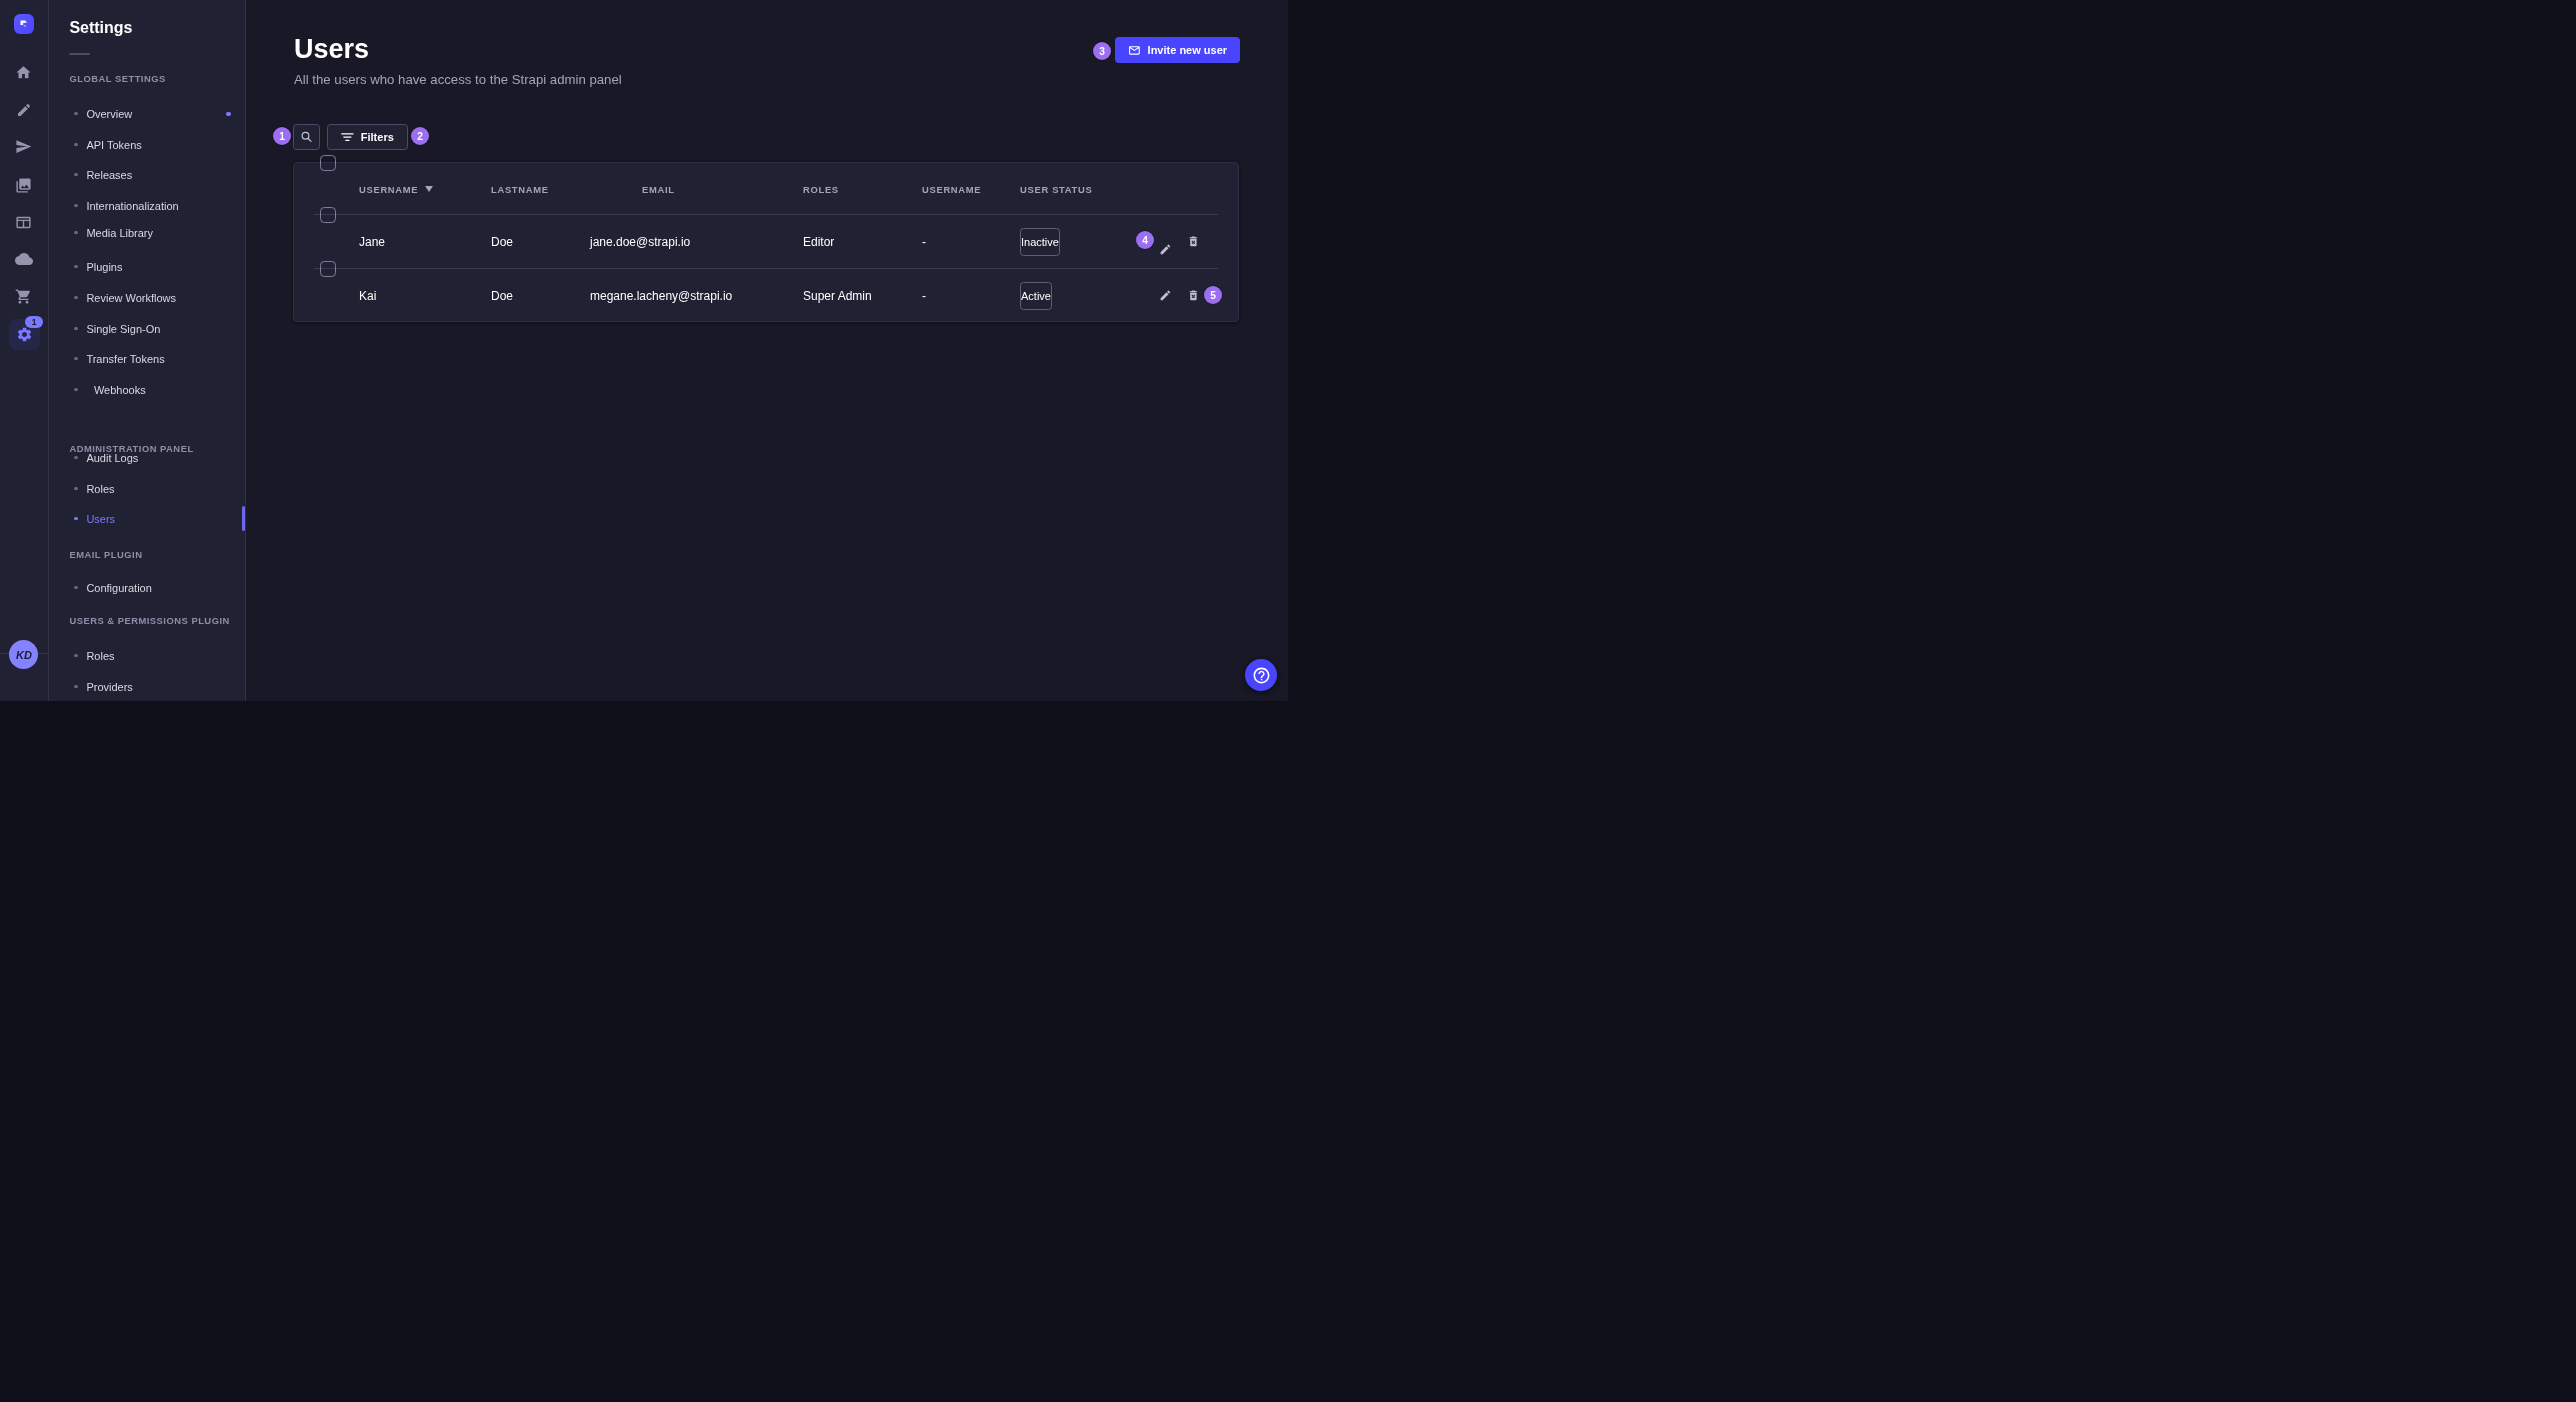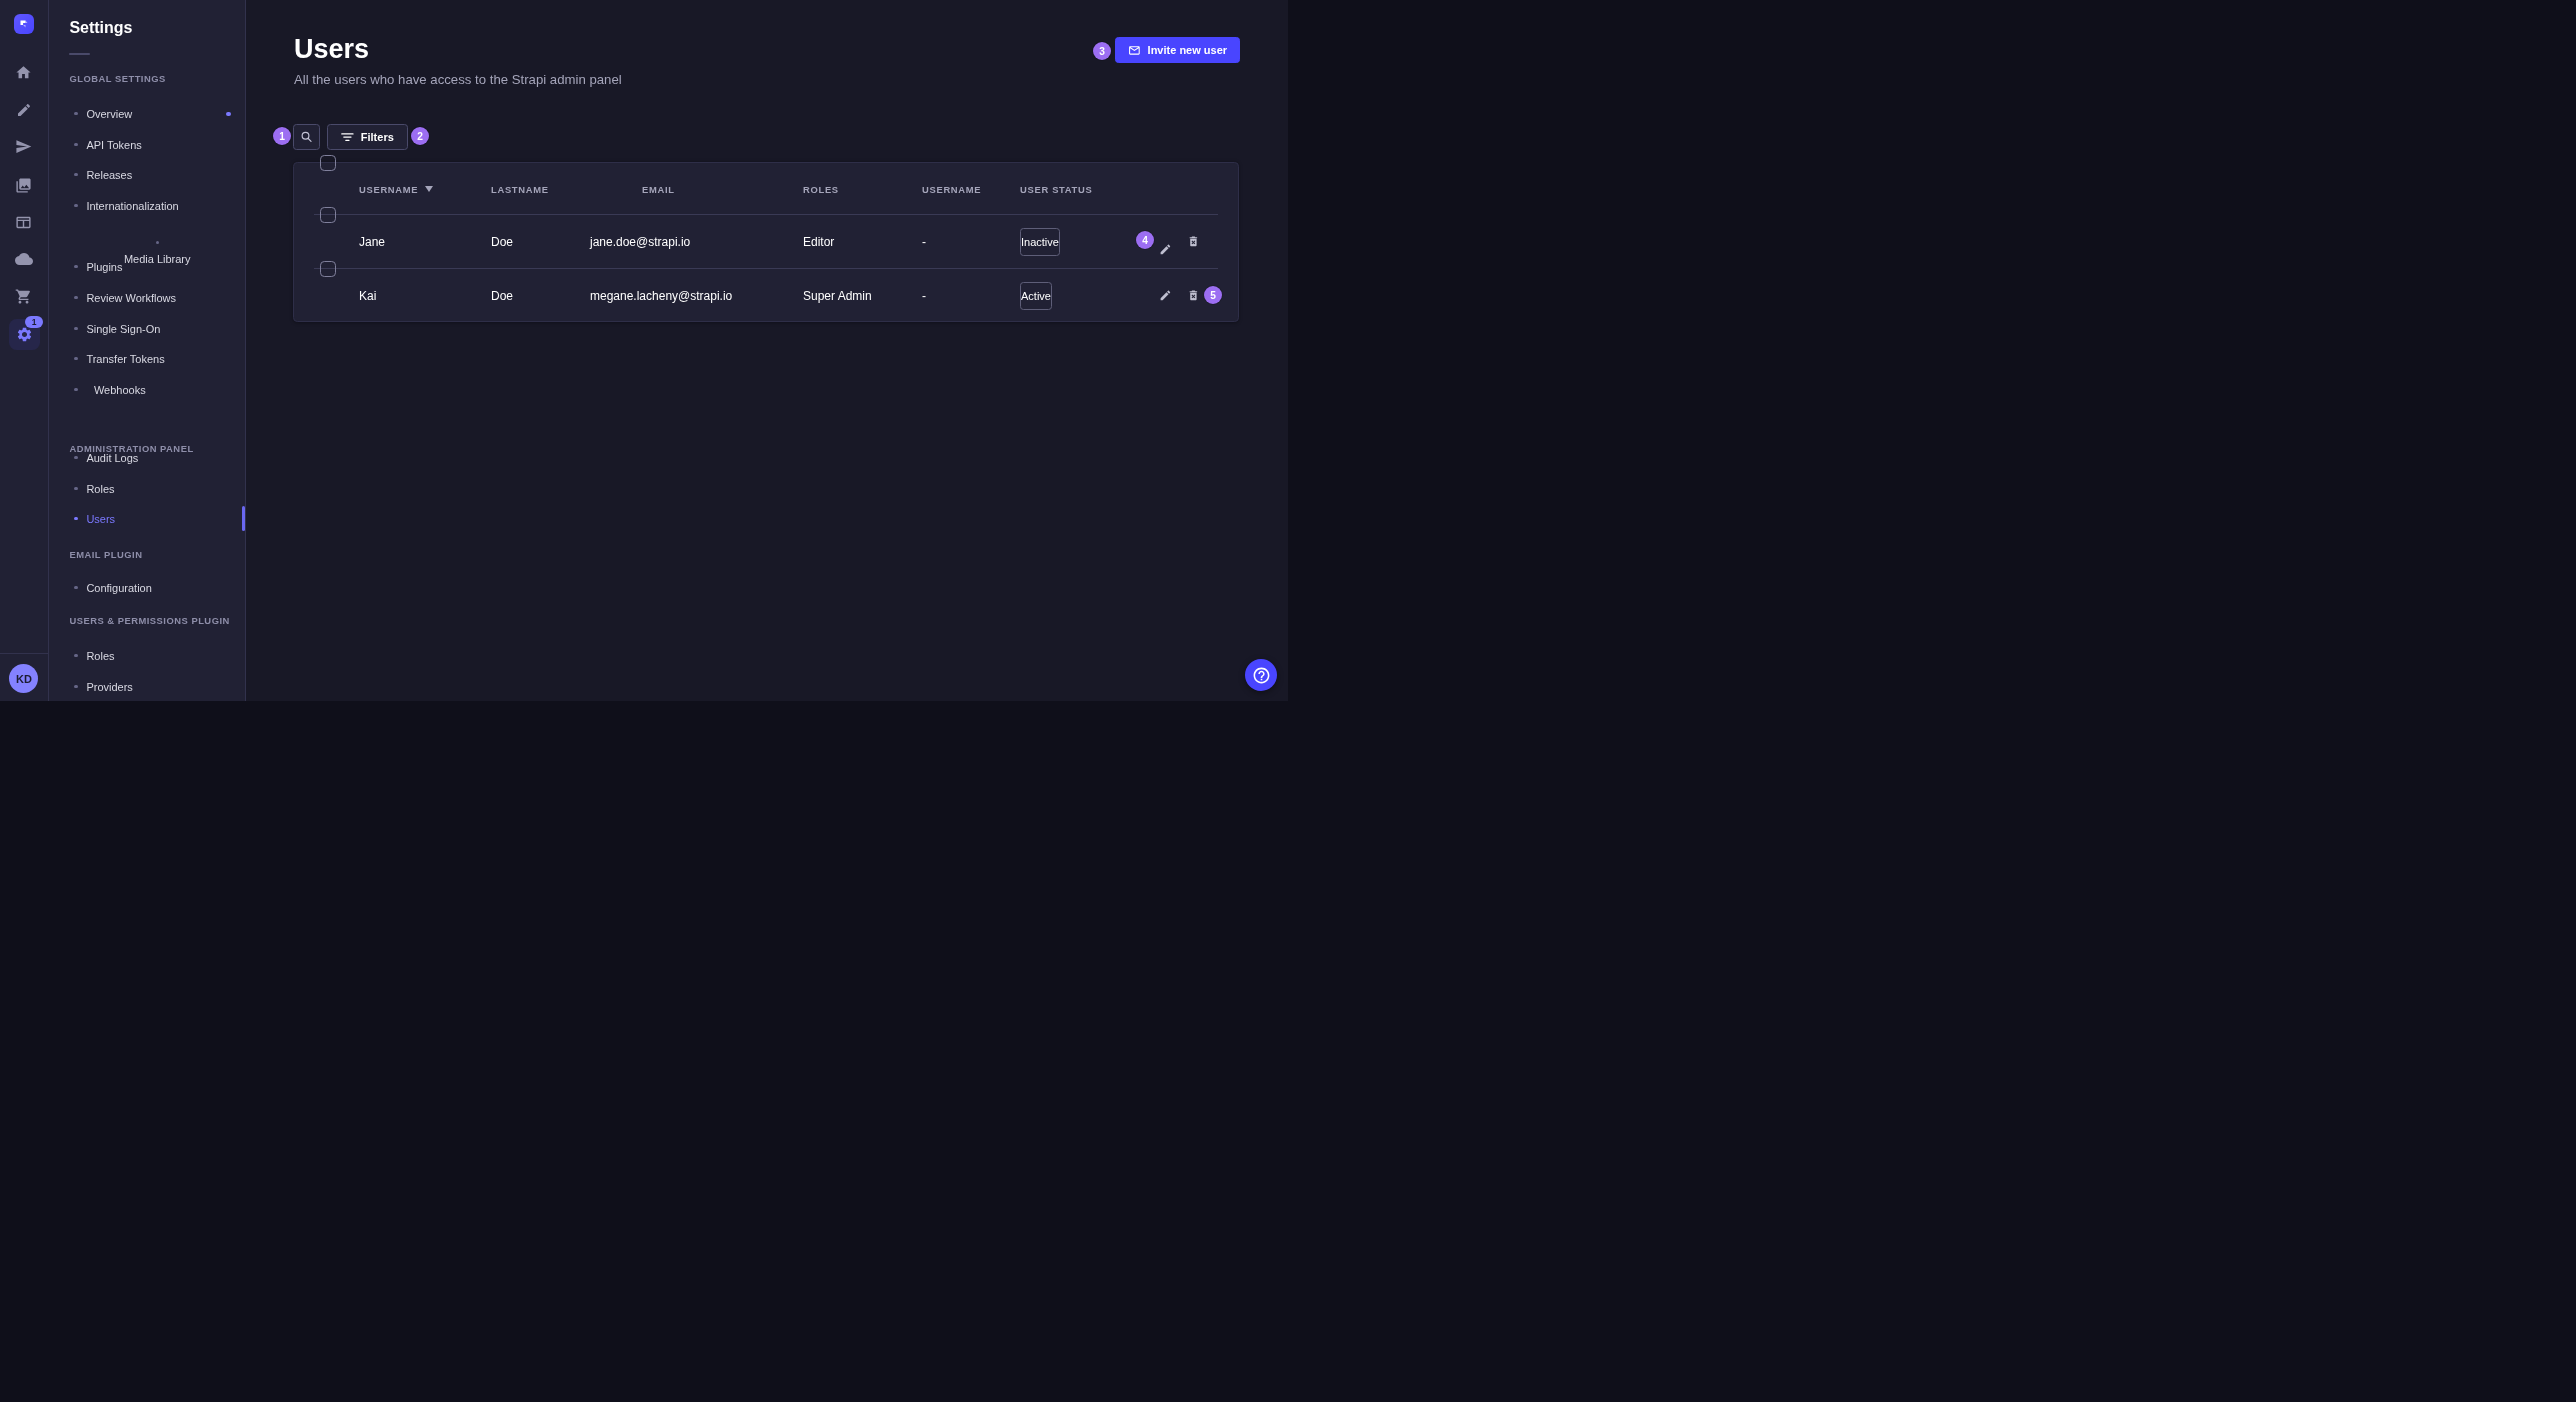--- a/index.html
+++ b/index.html
@@ -150,7 +150,7 @@
       <span class="bullet"></span>
       <span>Internationalization</span>
     </div>
-    <div class="abs nav-item" style="top:241px;flex-direction:column;">
+    <div class="abs nav-item" style="top:223px;">
       <span class="bullet"></span>
       <span>Media Library</span>
     </div>

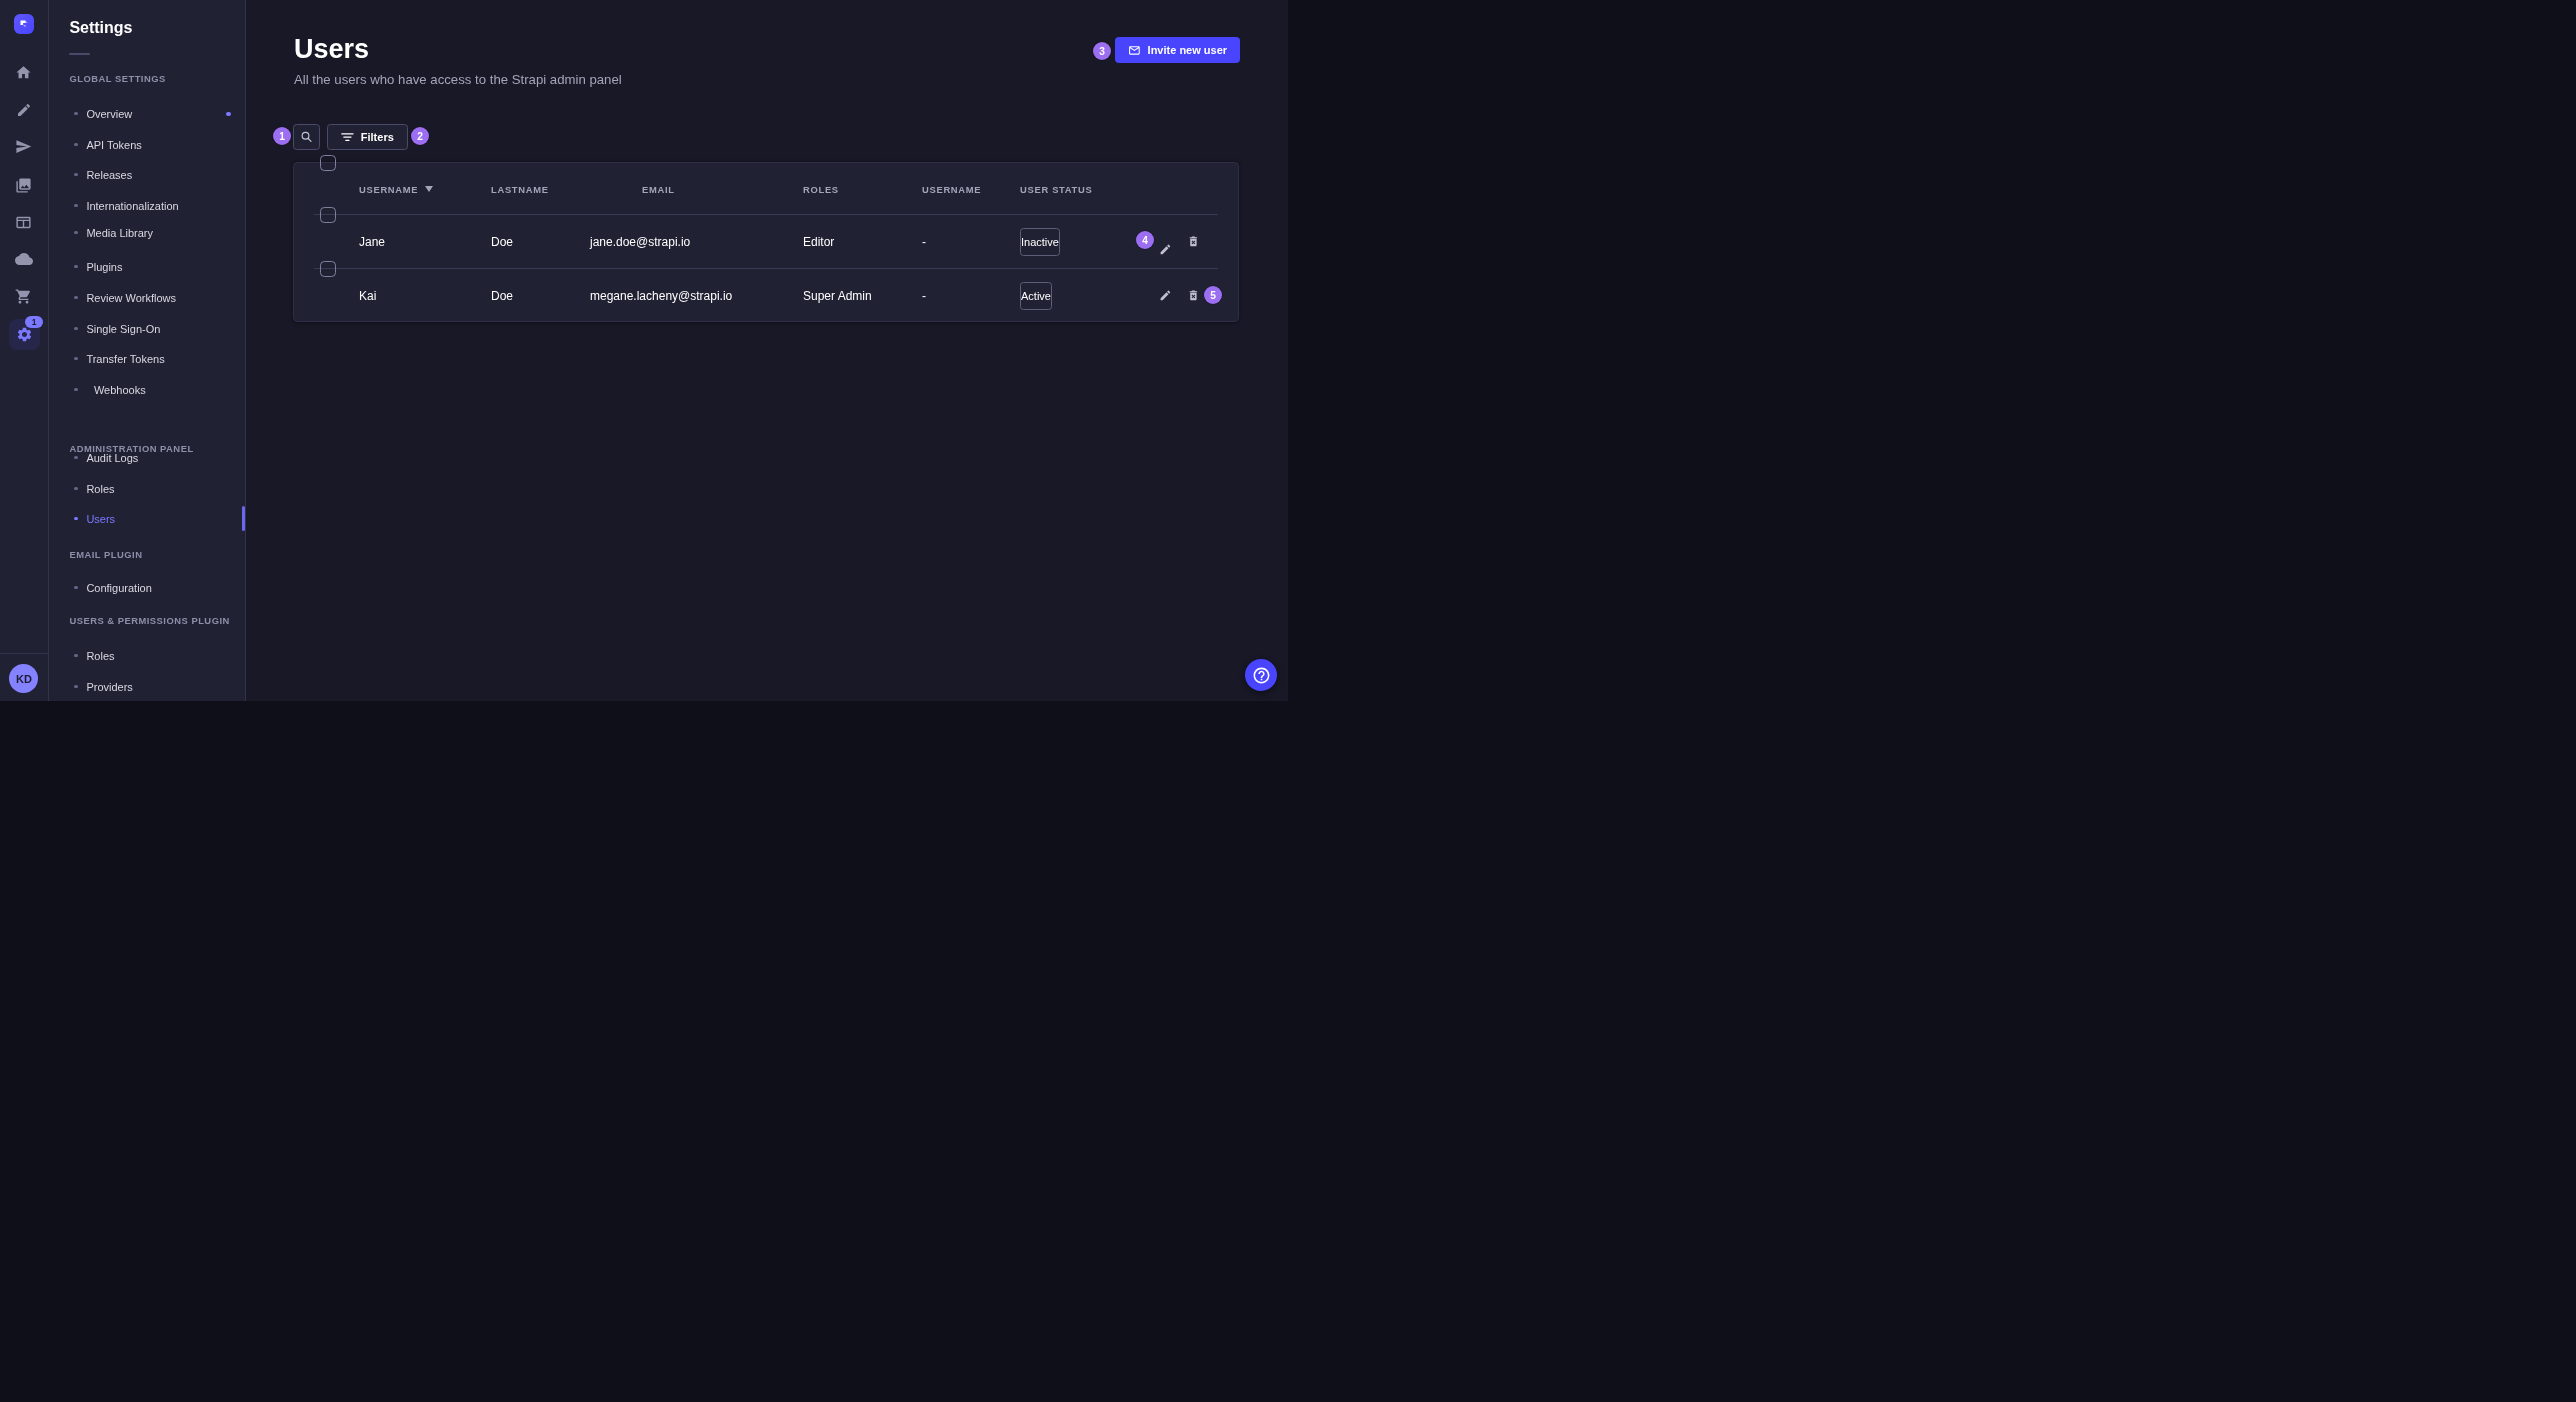--- a/index.html
+++ b/index.html
@@ -20,8 +20,8 @@
   .nav-badge{left:25px;top:316px;min-width:18px;height:12px;border-radius:6px;background:#7b79ff;
              color:#1c1c32;font-size:8.5px;font-weight:700;display:flex;align-items:center;justify-content:center;padding:0 3.4px;box-sizing:border-box;}
   .strip-divider{left:0;top:653px;width:48px;height:0.9px;background:#32324d;}
-  .avatar{left:9.4px;top:664px;width:29px;height:29px;border-radius:50%;background:#8482ff;
-          color:#1c1c32;font-size:11px;font-weight:700;display:flex;align-items:center;justify-content:center;cursor:pointer;}
+  .avatar{left:9.4px;top:640px;width:29px;height:29px;border-radius:50%;background:#8482ff;
+          color:#1c1c32;font-size:11px;font-weight:700;display:flex;align-items:center;justify-content:center;cursor:pointer;font-style:italic;}
 
   
   .subnav{left:49px;top:0;width:197px;height:701px;background:#212134;border-right:0.9px solid #32324d;box-sizing:border-box;}

